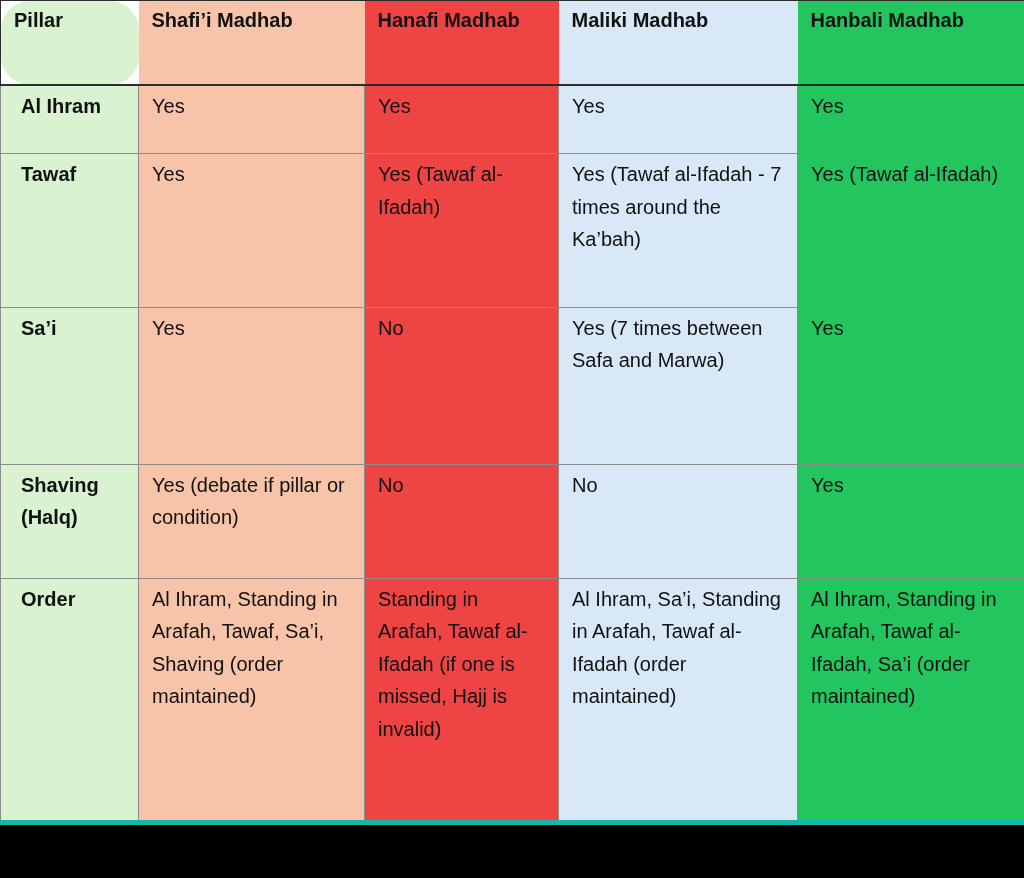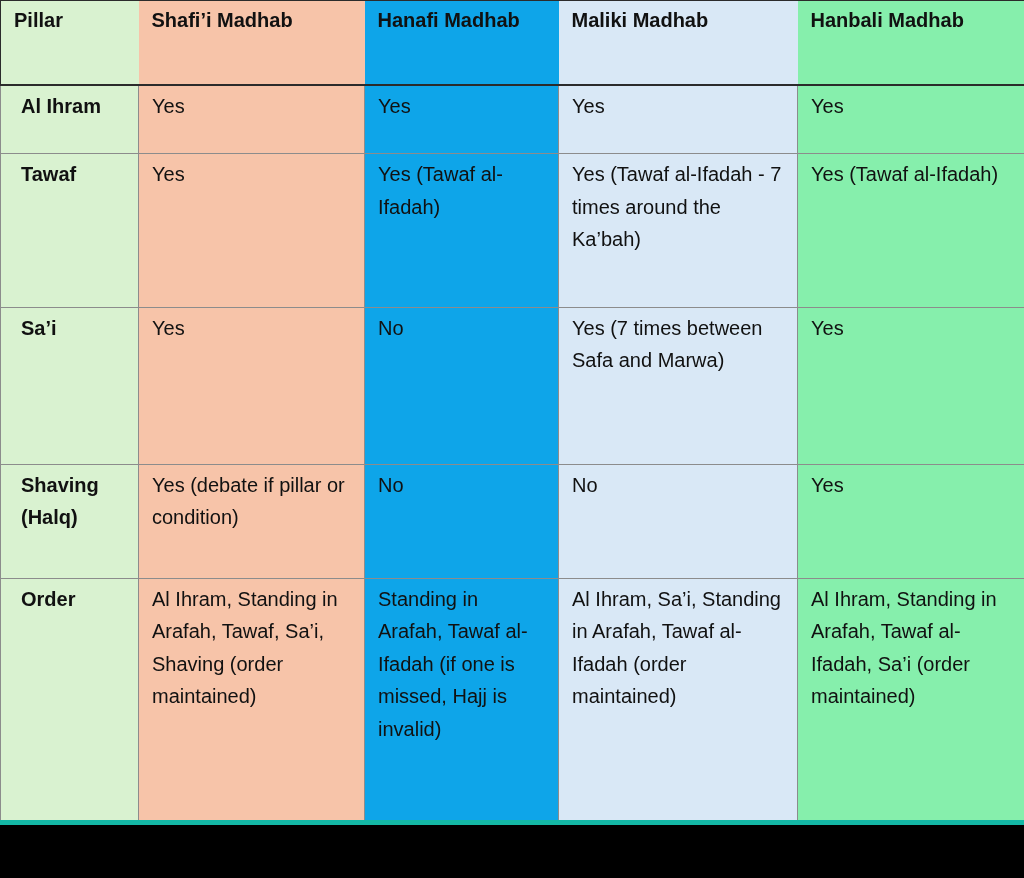--- a/index.html
+++ b/index.html
@@ -53,7 +53,7 @@
       border-right: none;
       padding-top: 3px;
     }
-    thead th:first-child { border-left: 1px solid #2b2b2b; }
+    thead th:first-child { border-left: 1px solid #2b2b2b; border-radius: 29px; }
     thead th:last-child { border-right: 1px solid #2b2b2b; }
 
     tbody th {

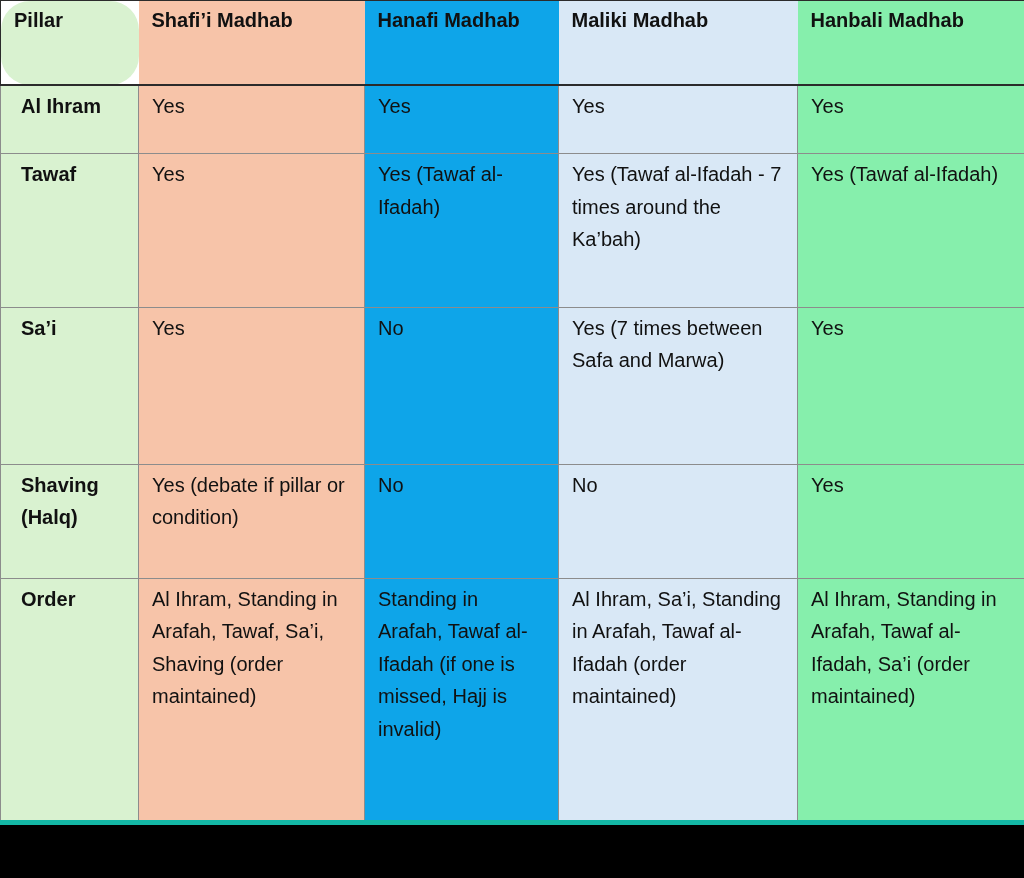--- a/index.html
+++ b/index.html
@@ -70,7 +70,7 @@
 
     .bg-pillar { background: #d9f2d0; }
     .bg-shafii { background: #f7c4a9; }
-    .bg-hanafi { background: #0ea5e9; }
+    .bg-hanafi { background: #ef4444; }
     .bg-maliki { background: #d9e8f6; }
     .bg-hanbali { background: #86efac; }
 

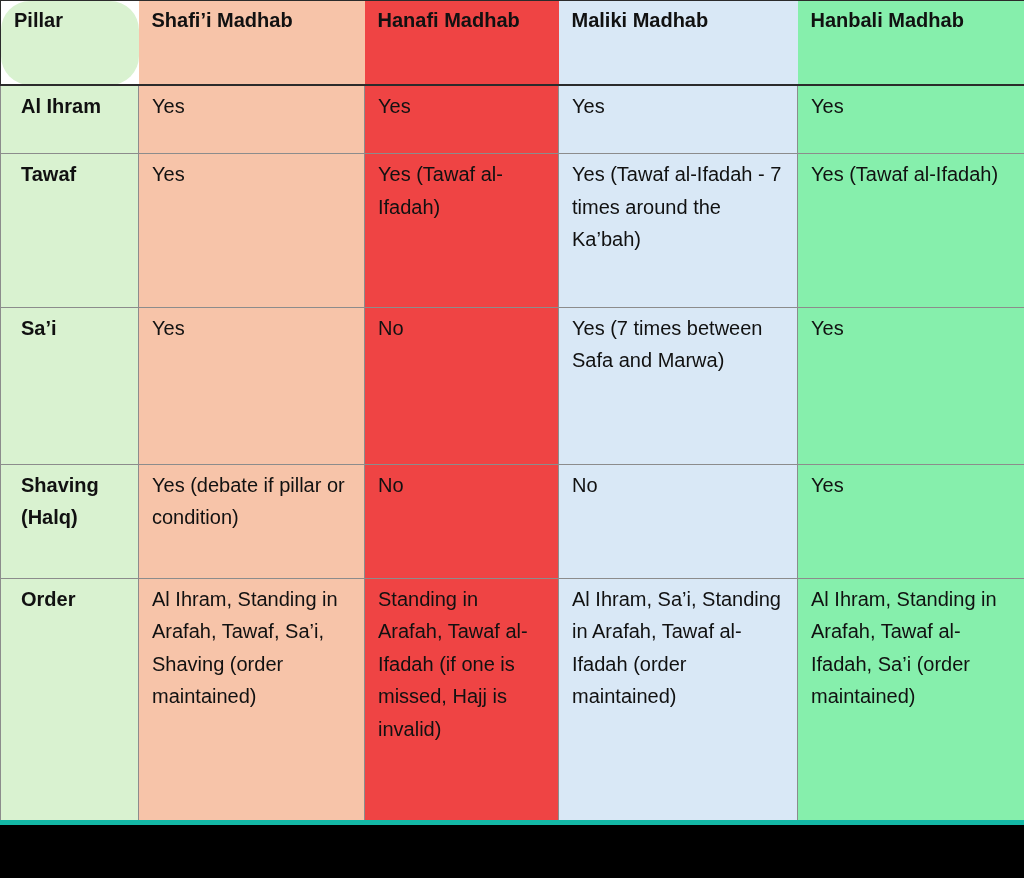--- a/index.html
+++ b/index.html
@@ -72,7 +72,7 @@
     .bg-shafii { background: #f7c4a9; }
     .bg-hanafi { background: #ef4444; }
     .bg-maliki { background: #d9e8f6; }
-    .bg-hanbali { background: #86efac; }
+    .bg-hanbali { background: #22c55e; }
 
     tbody tr:last-child td, tbody tr:last-child th {
       border-bottom: 5px solid #14b8a6;

